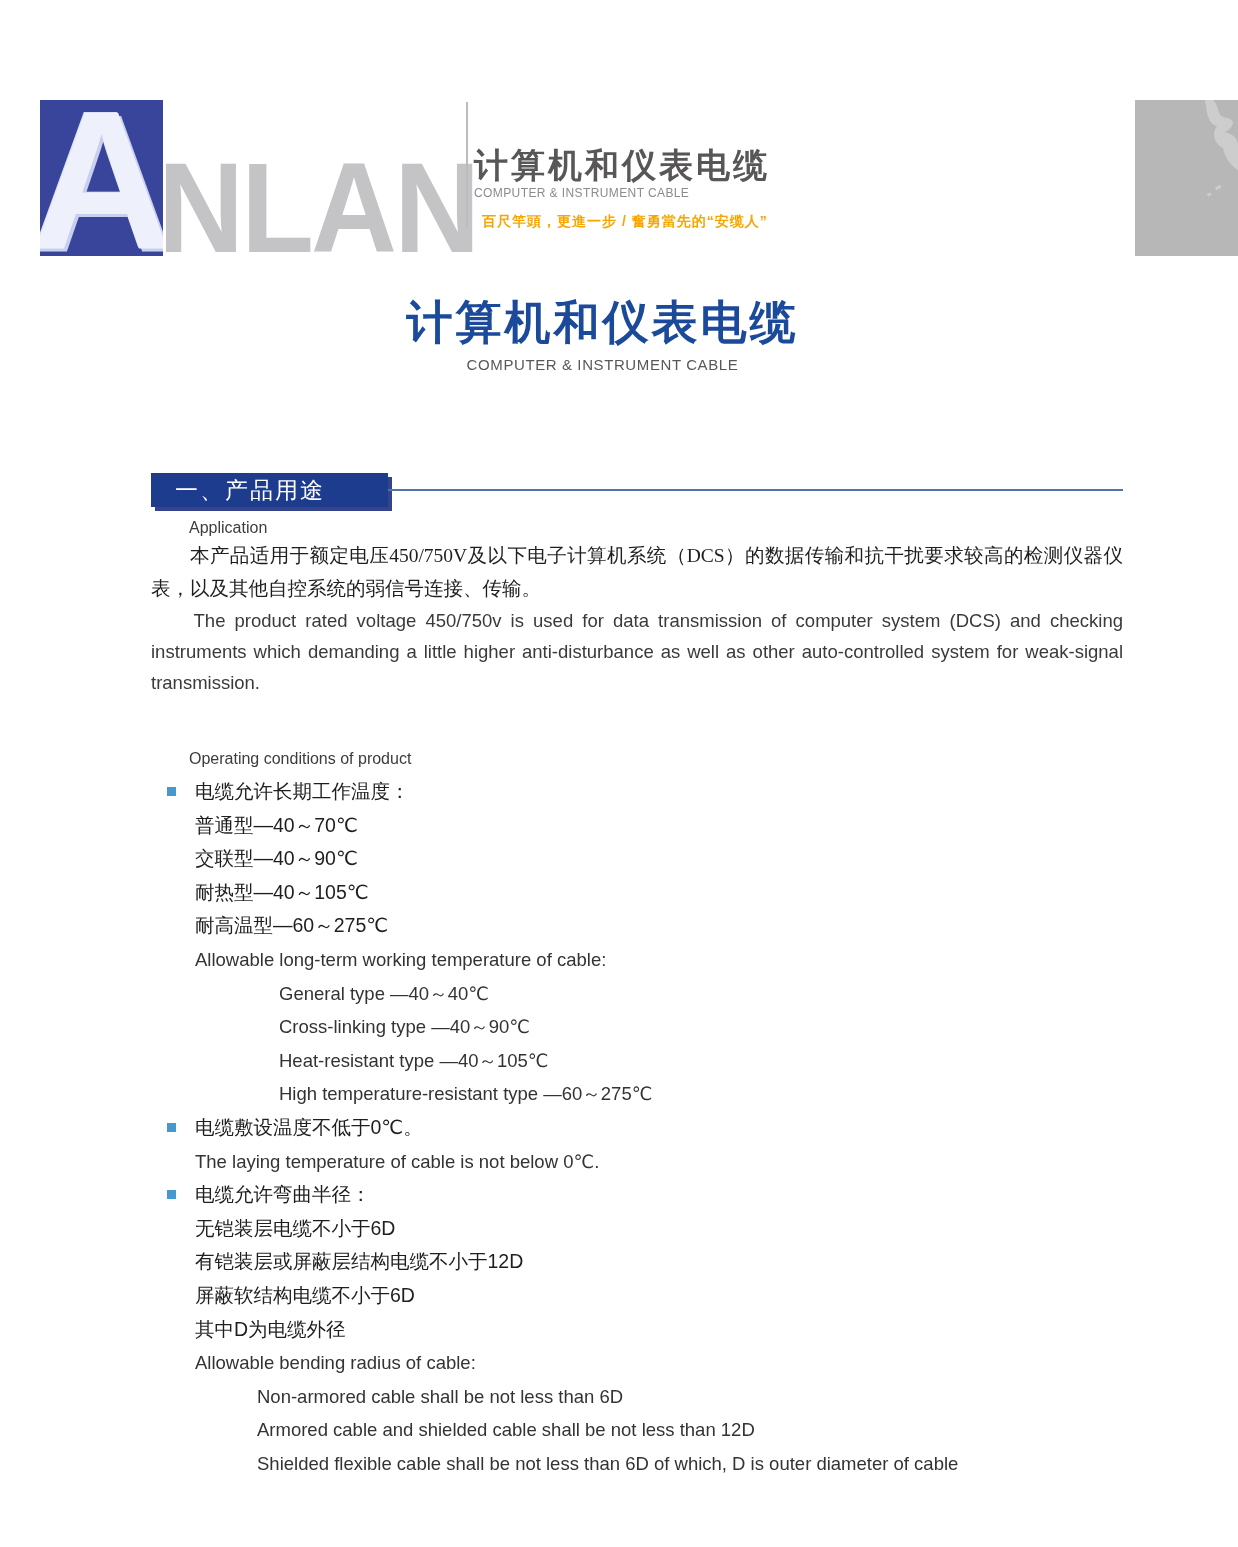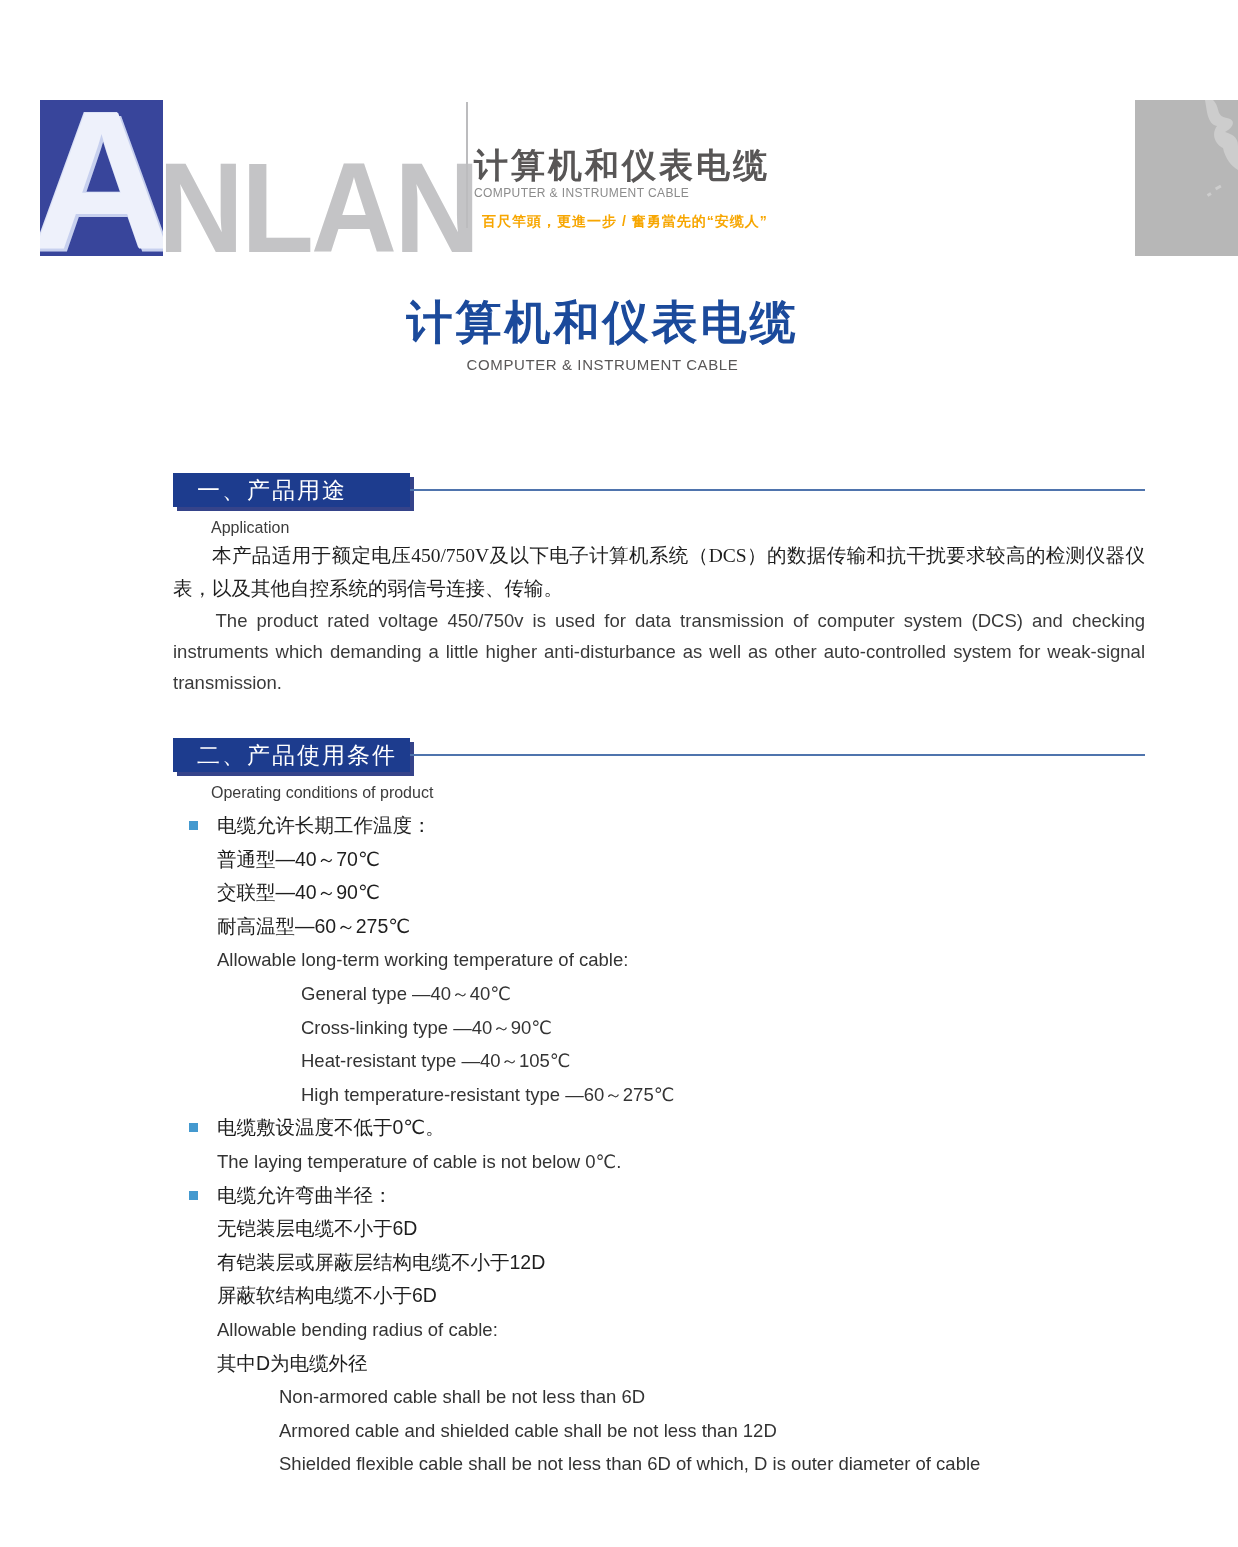--- a/index.html
+++ b/index.html
@@ -34,7 +34,7 @@
   .page-title-cn{margin:0;font-size:46px;font-weight:bold;color:#1b4a9b;letter-spacing:3px;line-height:56px;}
   .page-title-en{font-size:15px;color:#595757;letter-spacing:0.6px;margin-top:6px;}
   
-  .sec{position:absolute;left:173px;width:972px;}
+  .sec{position:absolute;left:151px;width:972px;}
   .sec-1{top:473px;}
   .sec-2{top:738px;}
   .sec-head{display:flex;align-items:center;}

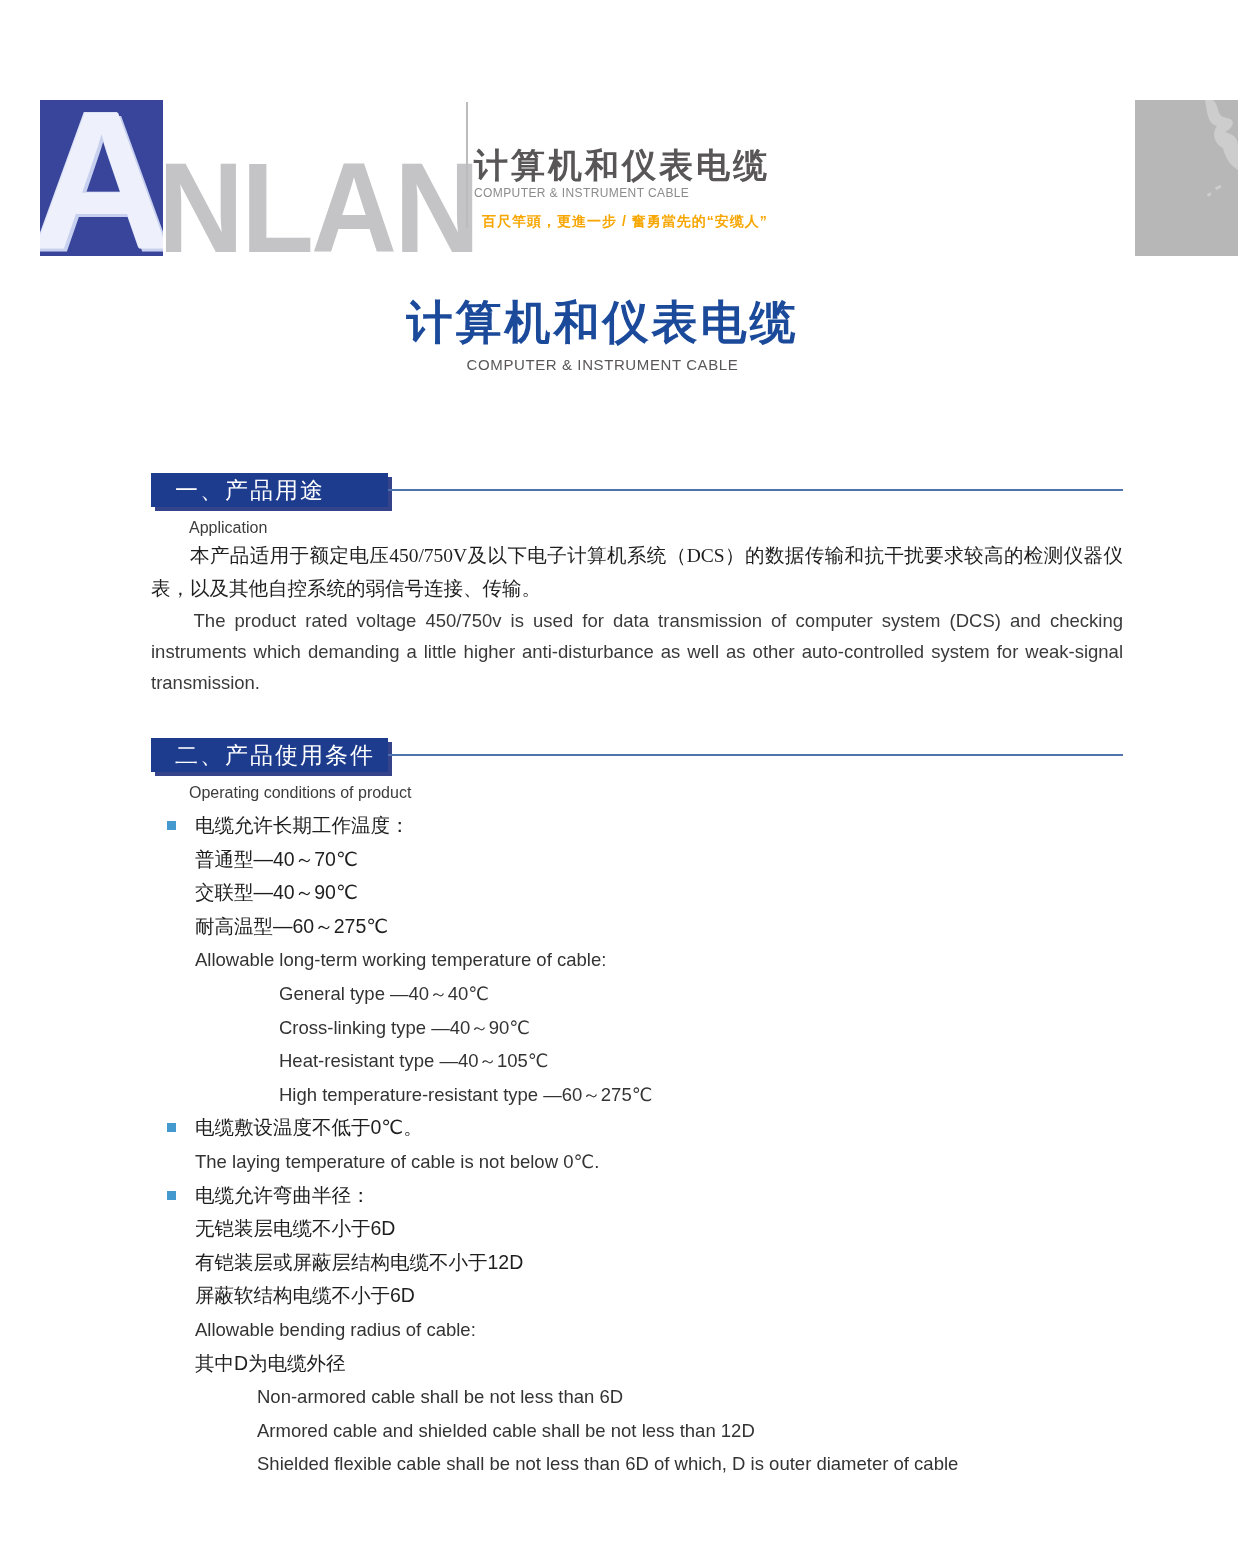--- a/index.html
+++ b/index.html
@@ -100,12 +100,6 @@
   </section>
 
   <section class="sec sec-2">
-    <div class="sec-head">
-      <div class="sec-bar">
-        <span>二、产品使用条件</span>
-      </div>
-      <div class="sec-rule"></div>
-    </div>
     <div class="sec-sub">Operating conditions of product</div>
     <div class="cond-list">
         <div class="cond-row indent-0">

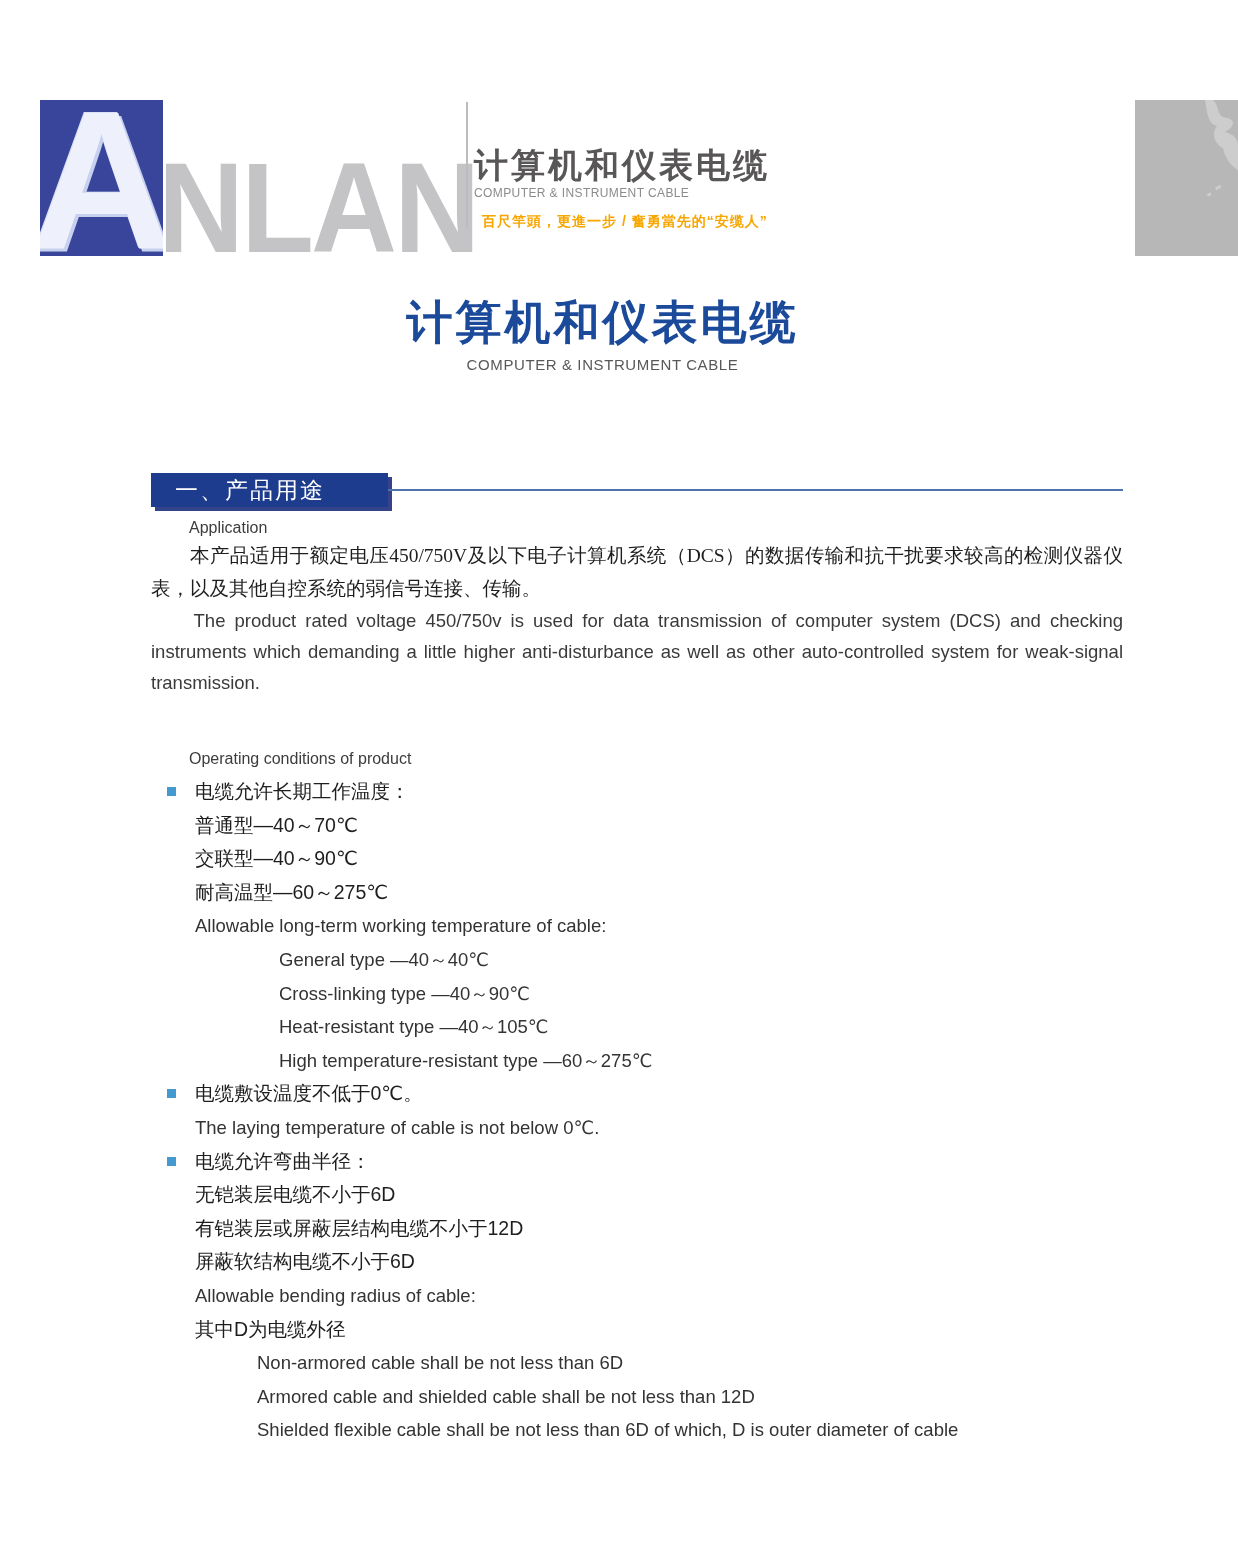--- a/index.html
+++ b/index.html
@@ -116,6 +116,10 @@
   </div>
         <div class="cond-row indent-0">
     
+    <span class="cond-text">耐热型—40～105℃</span>
+  </div>
+        <div class="cond-row indent-0">
+    
     <span class="cond-text">耐高温型—60～275℃</span>
   </div>
         <div class="cond-row indent-0 en">

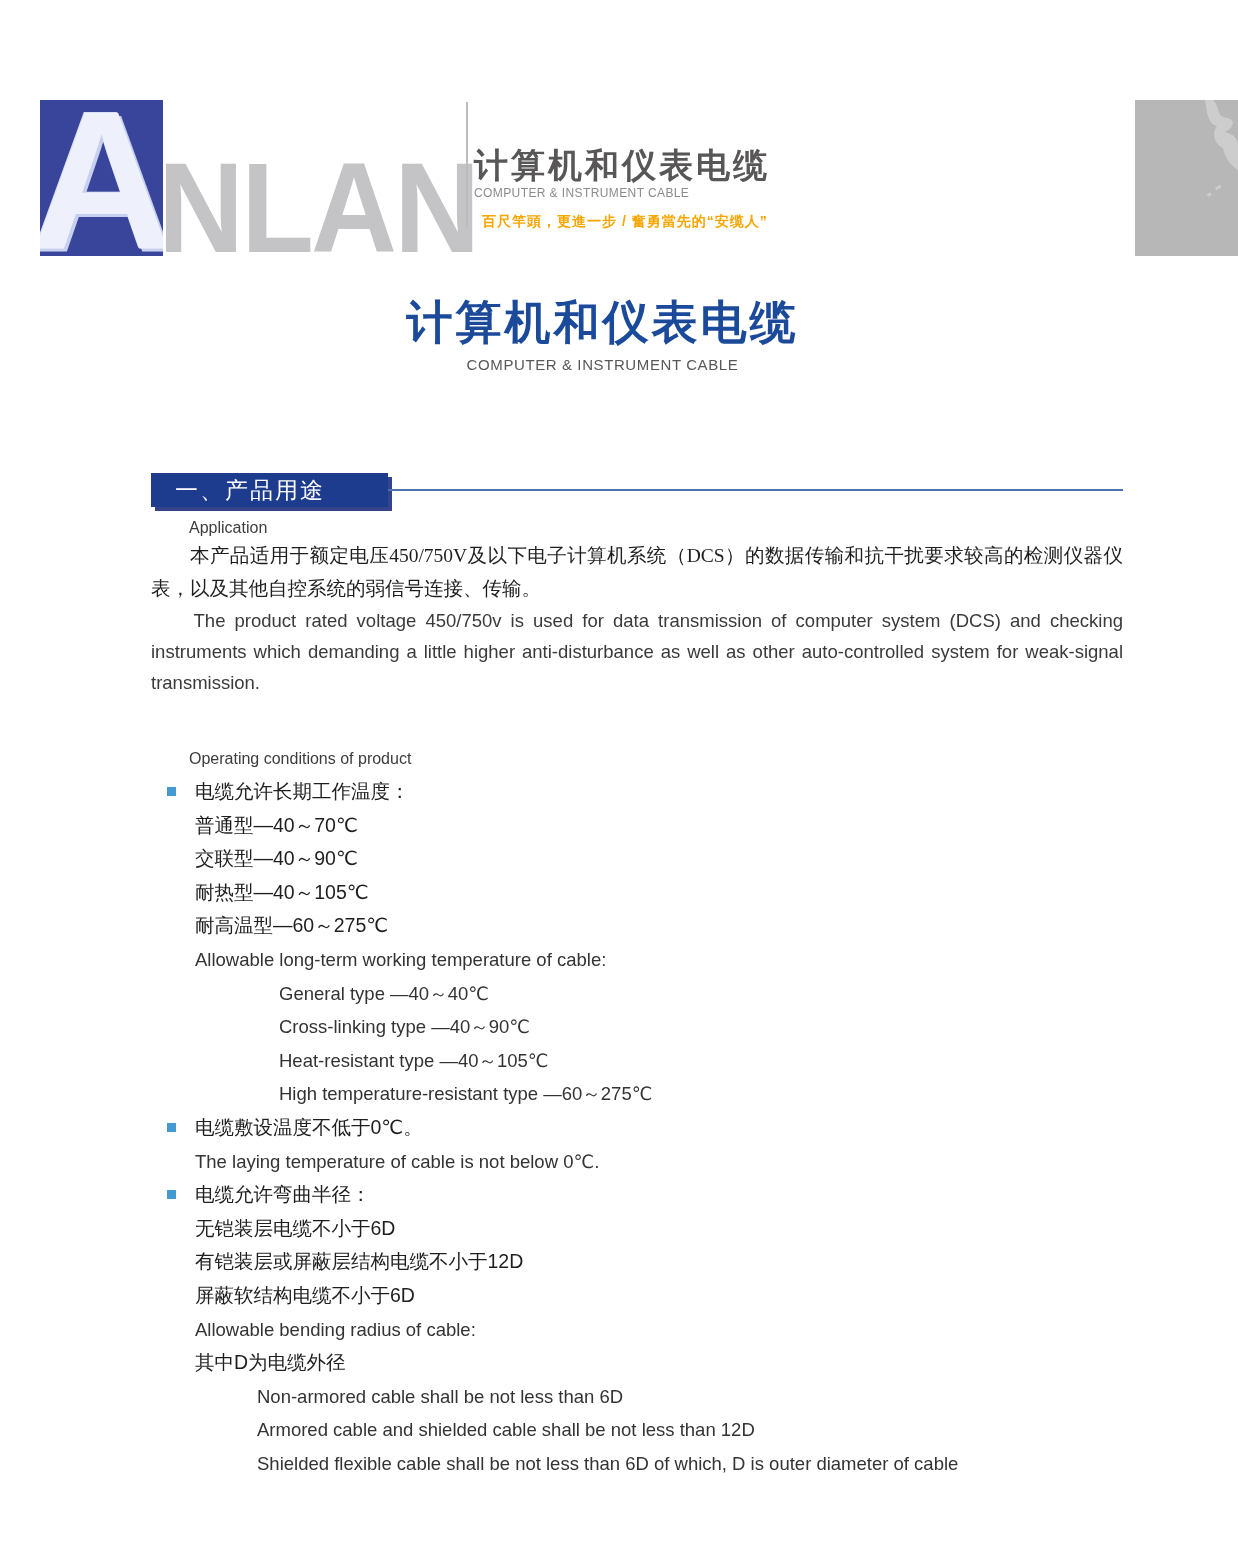--- a/index.html
+++ b/index.html
@@ -166,13 +166,13 @@
     
     <span class="cond-text">屏蔽软结构电缆不小于6D</span>
   </div>
+        <div class="cond-row indent-0">
+    
+    <span class="cond-text">其中D为电缆外径</span>
+  </div>
         <div class="cond-row indent-0 en">
     
     <span class="cond-text">Allowable bending radius of cable:</span>
-  </div>
-        <div class="cond-row indent-0">
-    
-    <span class="cond-text">其中D为电缆外径</span>
   </div>
         <div class="cond-row indent-2 en">
     

